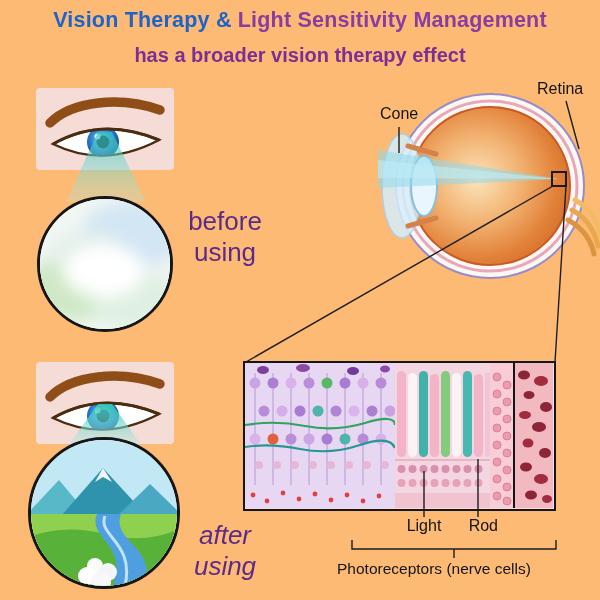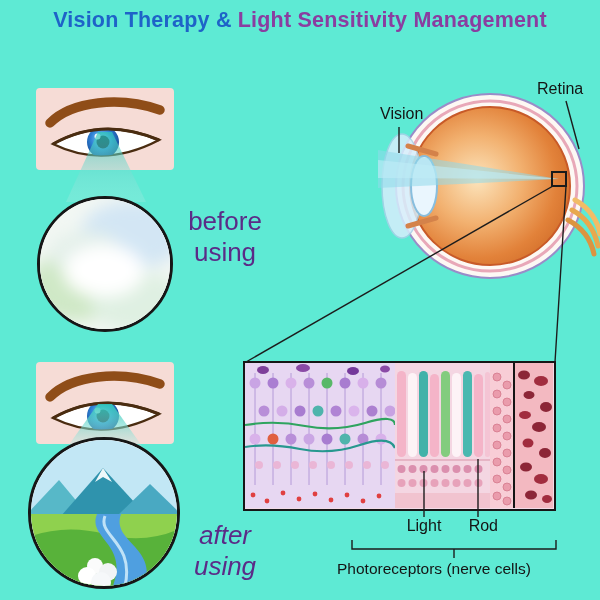--- a/index.html
+++ b/index.html
@@ -3,7 +3,7 @@
 <meta charset="utf-8">
 <style>
   html,body{margin:0;padding:0;background:#fff;}
-  .stage{position:relative;width:600px;height:600px;background:#5eead4;overflow:hidden;
+  .stage{position:relative;width:600px;height:600px;background:#fdba74;overflow:hidden;
          font-family:"Liberation Sans",sans-serif;}
   .abs{position:absolute;}
   .title{top:8px;left:0;width:600px;text-align:center;font-size:21.5px;font-weight:bold;letter-spacing:.2px;}

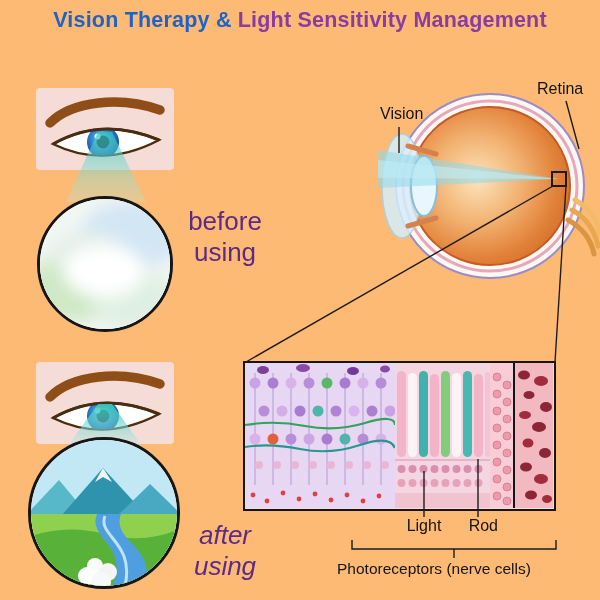--- a/index.html
+++ b/index.html
@@ -62,6 +62,7 @@
 <div class="stage">
 
   <div class="abs title txt"><span class="t-blue">Vision Therapy &amp; </span><span class="t-purple">Light Sensitivity Management</span></div>
+  <div class="abs subtitle txt">has a broader vision therapy effect</div>
 
   <div class="abs eye-box eye-box-1">
     <svg viewBox="0 0 138 82" width="138" height="82">

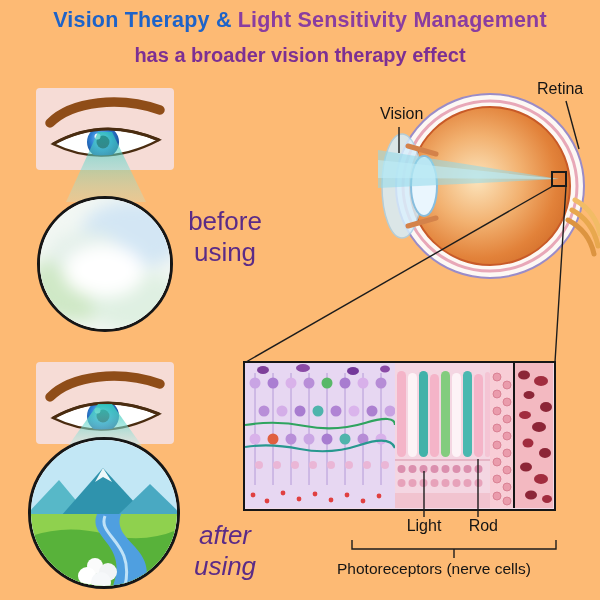--- a/index.html
+++ b/index.html
@@ -320,7 +320,7 @@
     </g>
   </svg>
 
-  <div class="abs small-label light-label txt">Vision</div>
+  <div class="abs small-label light-label txt">Cone</div>
   <div class="abs small-label retina-label txt">Retina</div>
 
   <div class="abs small-label cone-label txt">Light</div>

